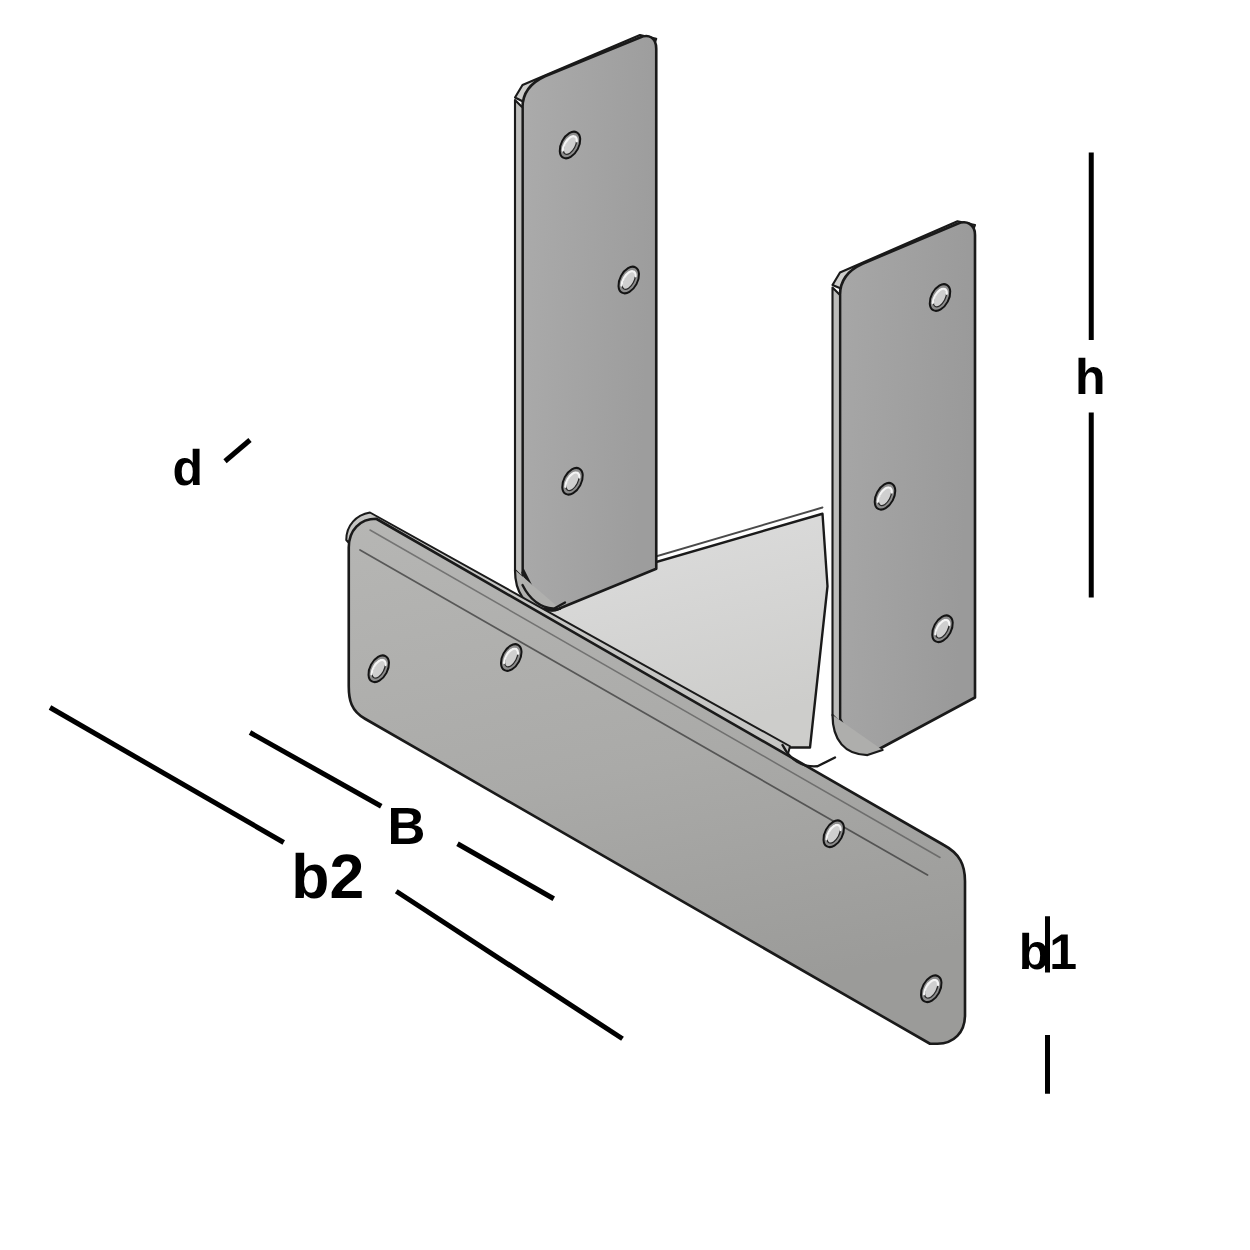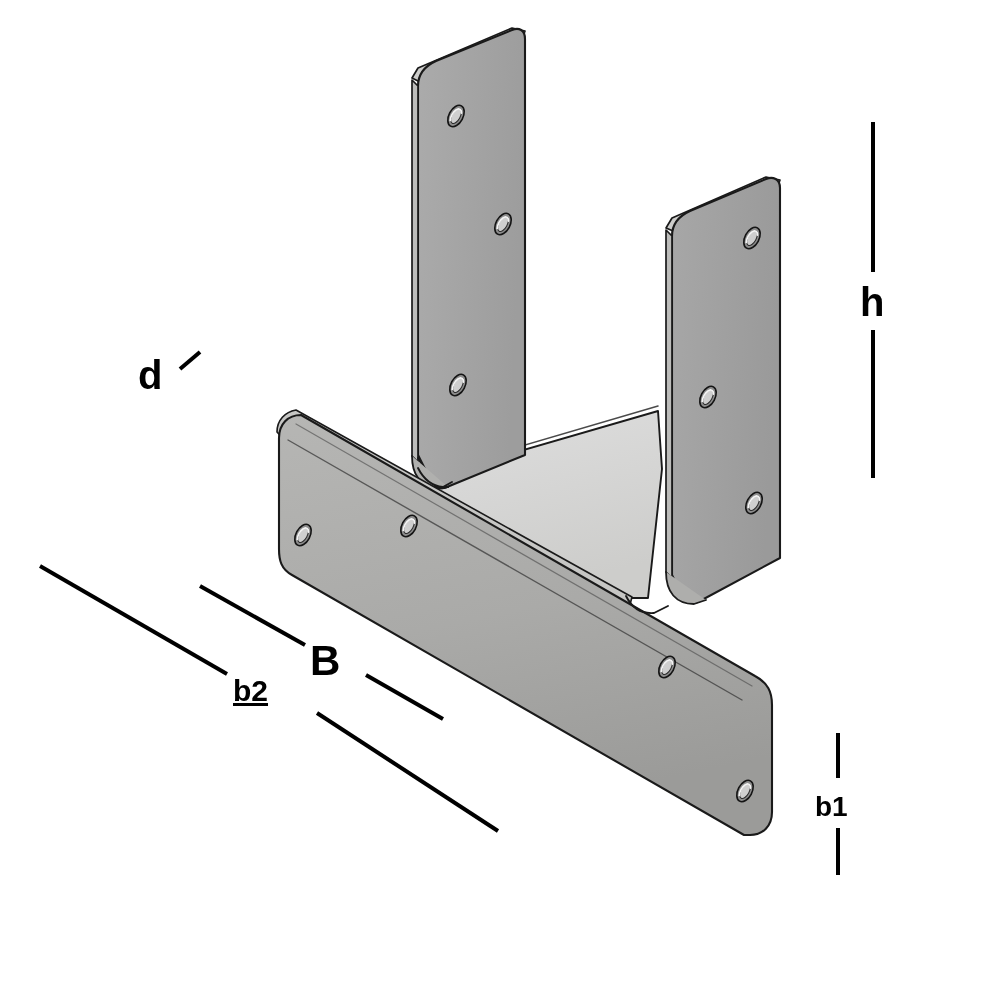--- a/index.html
+++ b/index.html
@@ -14,7 +14,7 @@
   #label-d{left:138px;top:355px;font-size:40px;}
   #label-h{left:860px;top:282px;font-size:40px;}
   #label-B{left:310px;top:640px;font-size:42px;}
-  #label-b2{left:233px;top:676px;font-size:30px;text-decoration:underline;}
+  #label-b2{left:233px;top:676px;font-size:50px;}
   #label-b1{left:815px;top:793px;font-size:28px;}
 </style>
 </head>

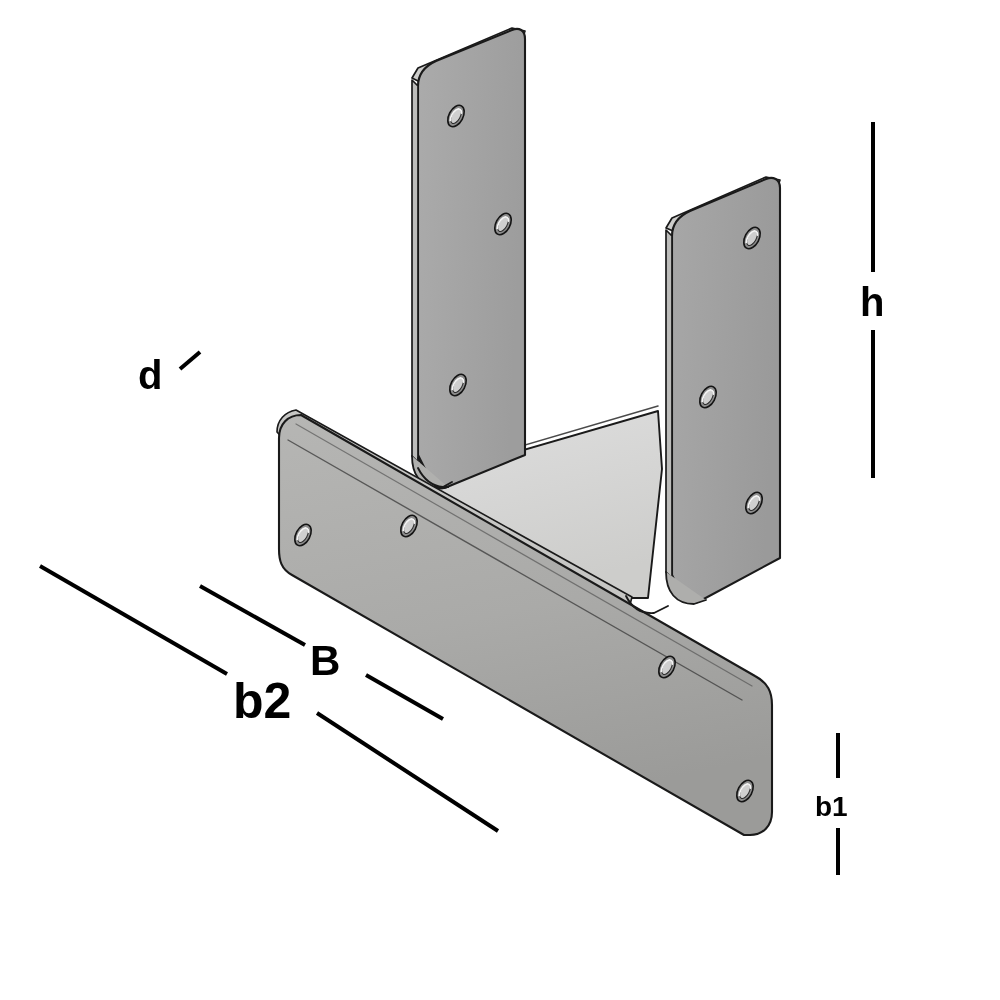--- a/index.html
+++ b/index.html
@@ -15,7 +15,7 @@
   #label-h{left:860px;top:282px;font-size:40px;}
   #label-B{left:310px;top:640px;font-size:42px;}
   #label-b2{left:233px;top:676px;font-size:50px;}
-  #label-b1{left:815px;top:793px;font-size:28px;}
+  #label-b1{left:815px;top:742px;font-size:40px;}
 </style>
 </head>
 <body>

